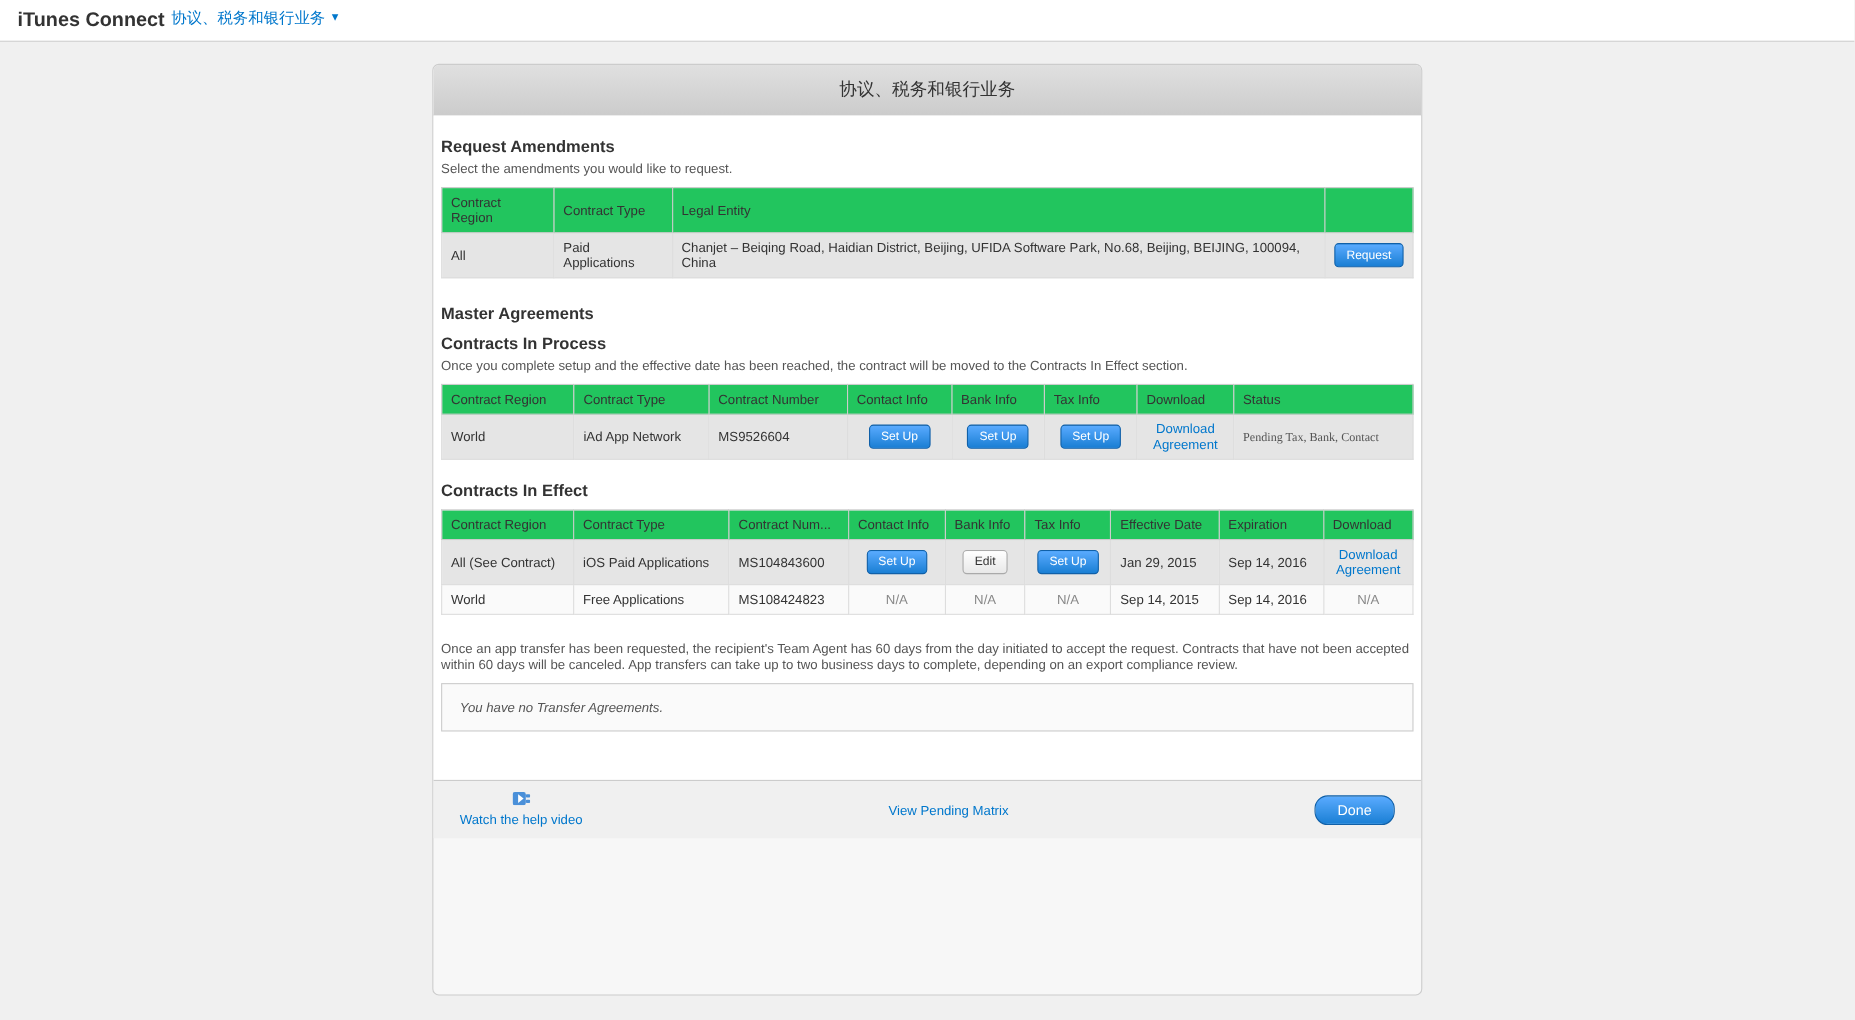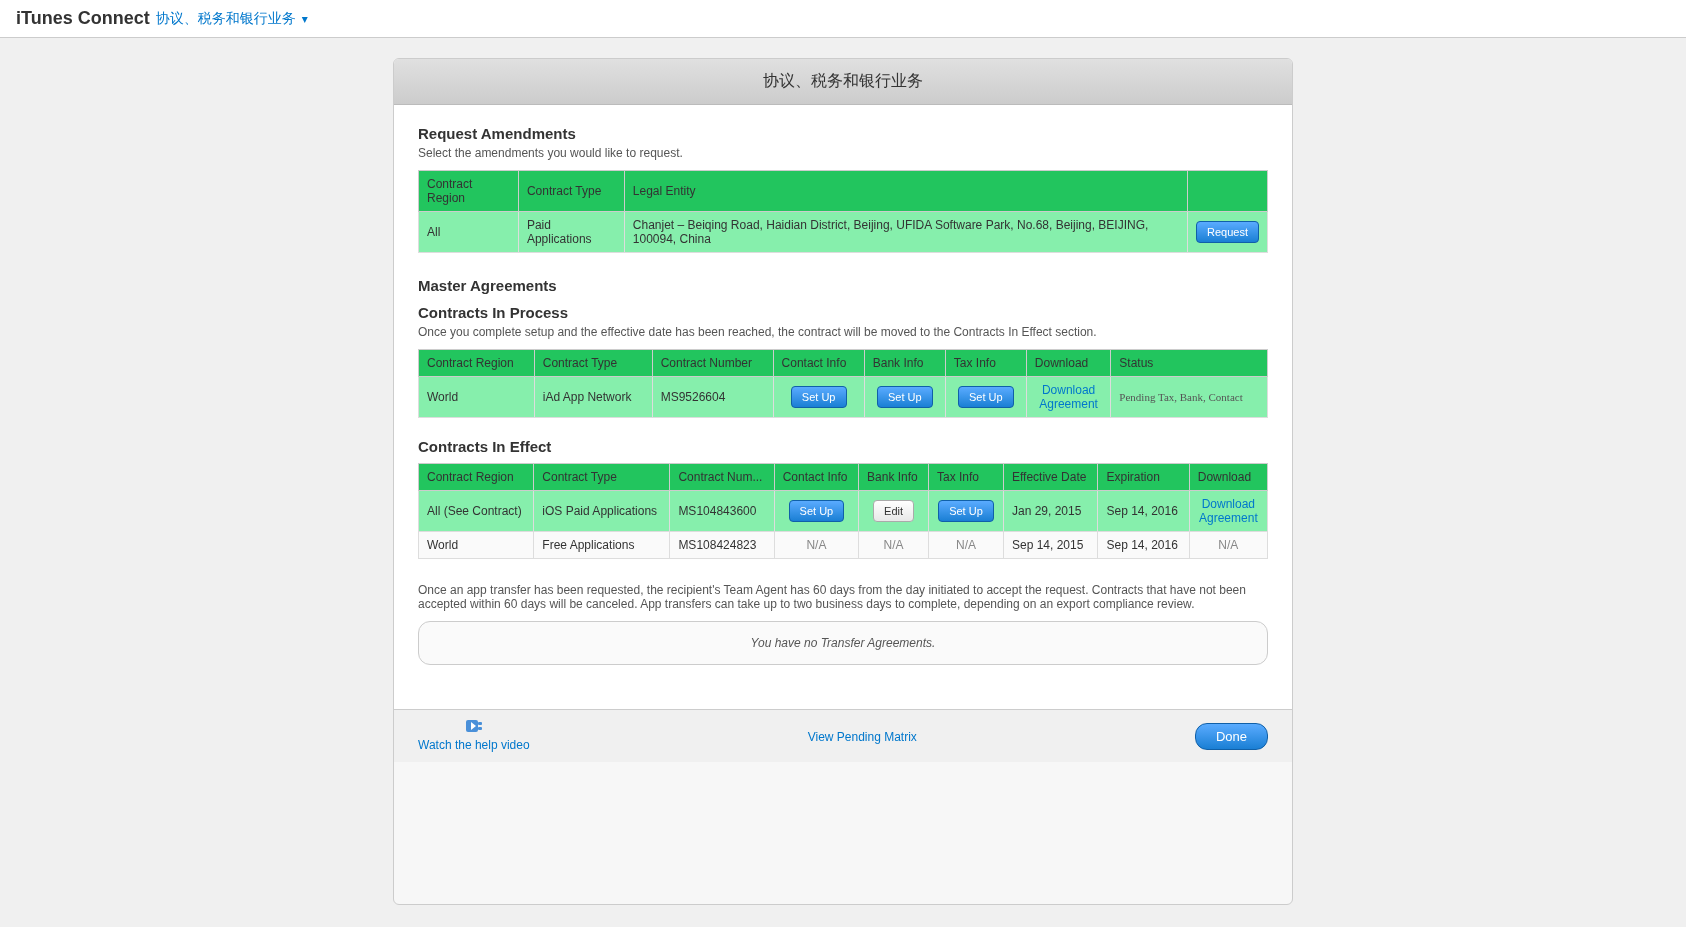--- a/index.html
+++ b/index.html
@@ -16,7 +16,6 @@
       border-bottom: 1px solid #ccc;
       padding: 8px 16px;
       display: flex;
-      align-items: center;
       gap: 6px;
     }
     .nav-brand {

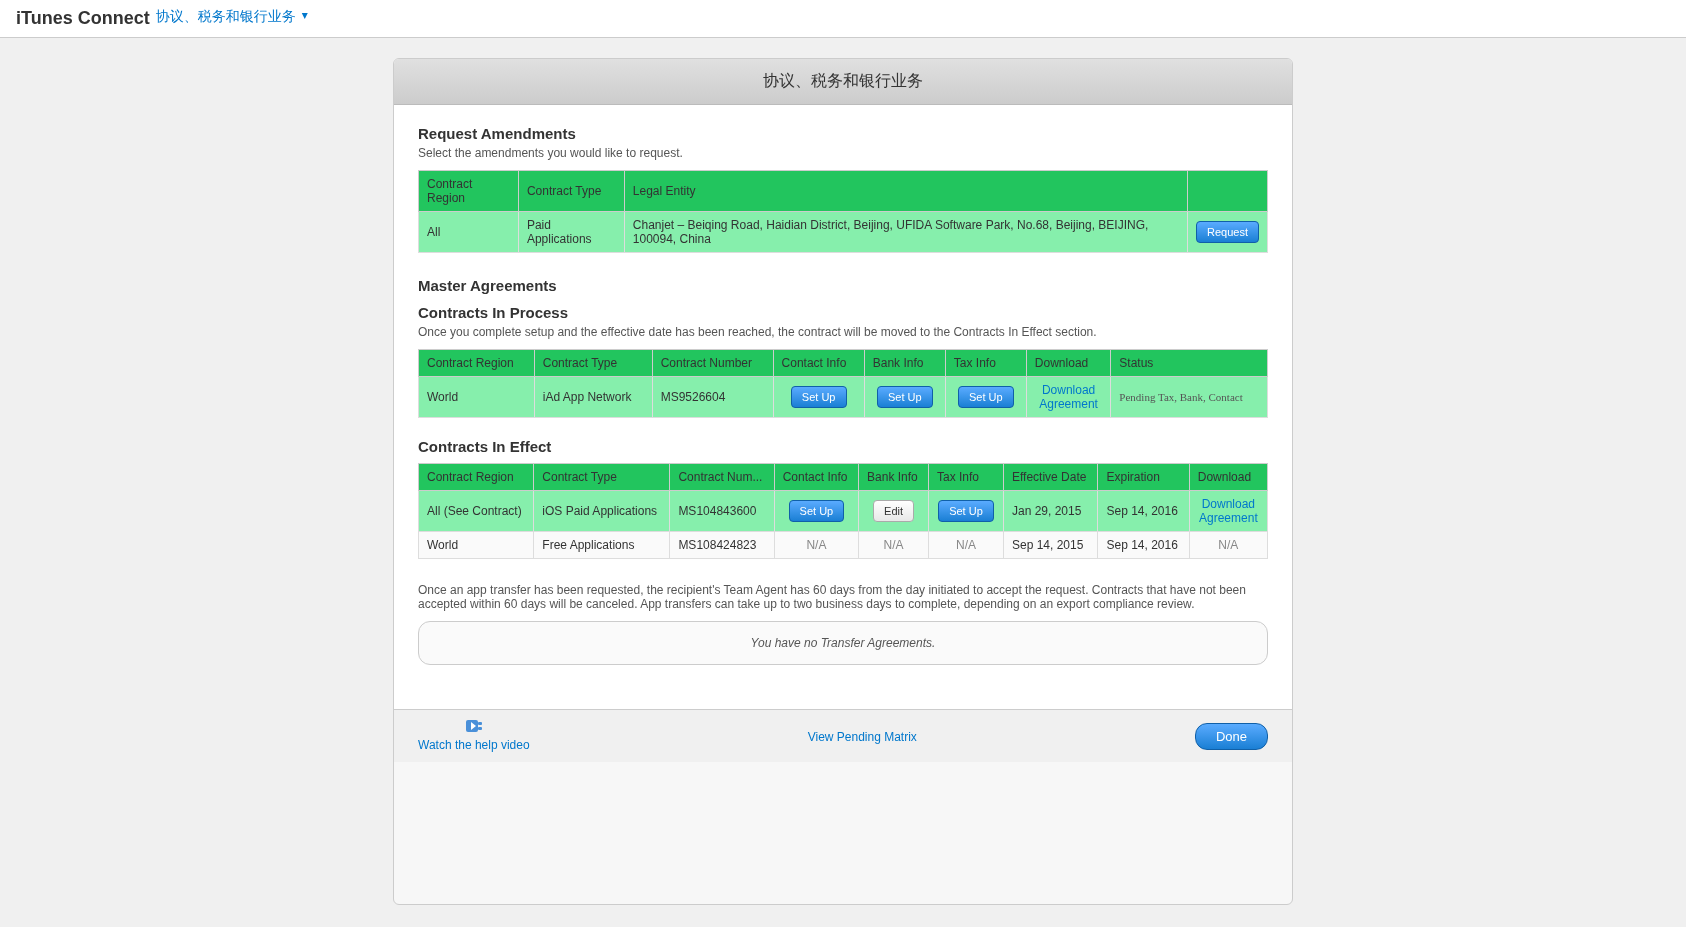--- a/index.html
+++ b/index.html
@@ -66,7 +66,7 @@
 
     
     .panel-body {
-      padding: 20px 24px;
+      padding: 20px 7px;
       background: #fff;
     }
 

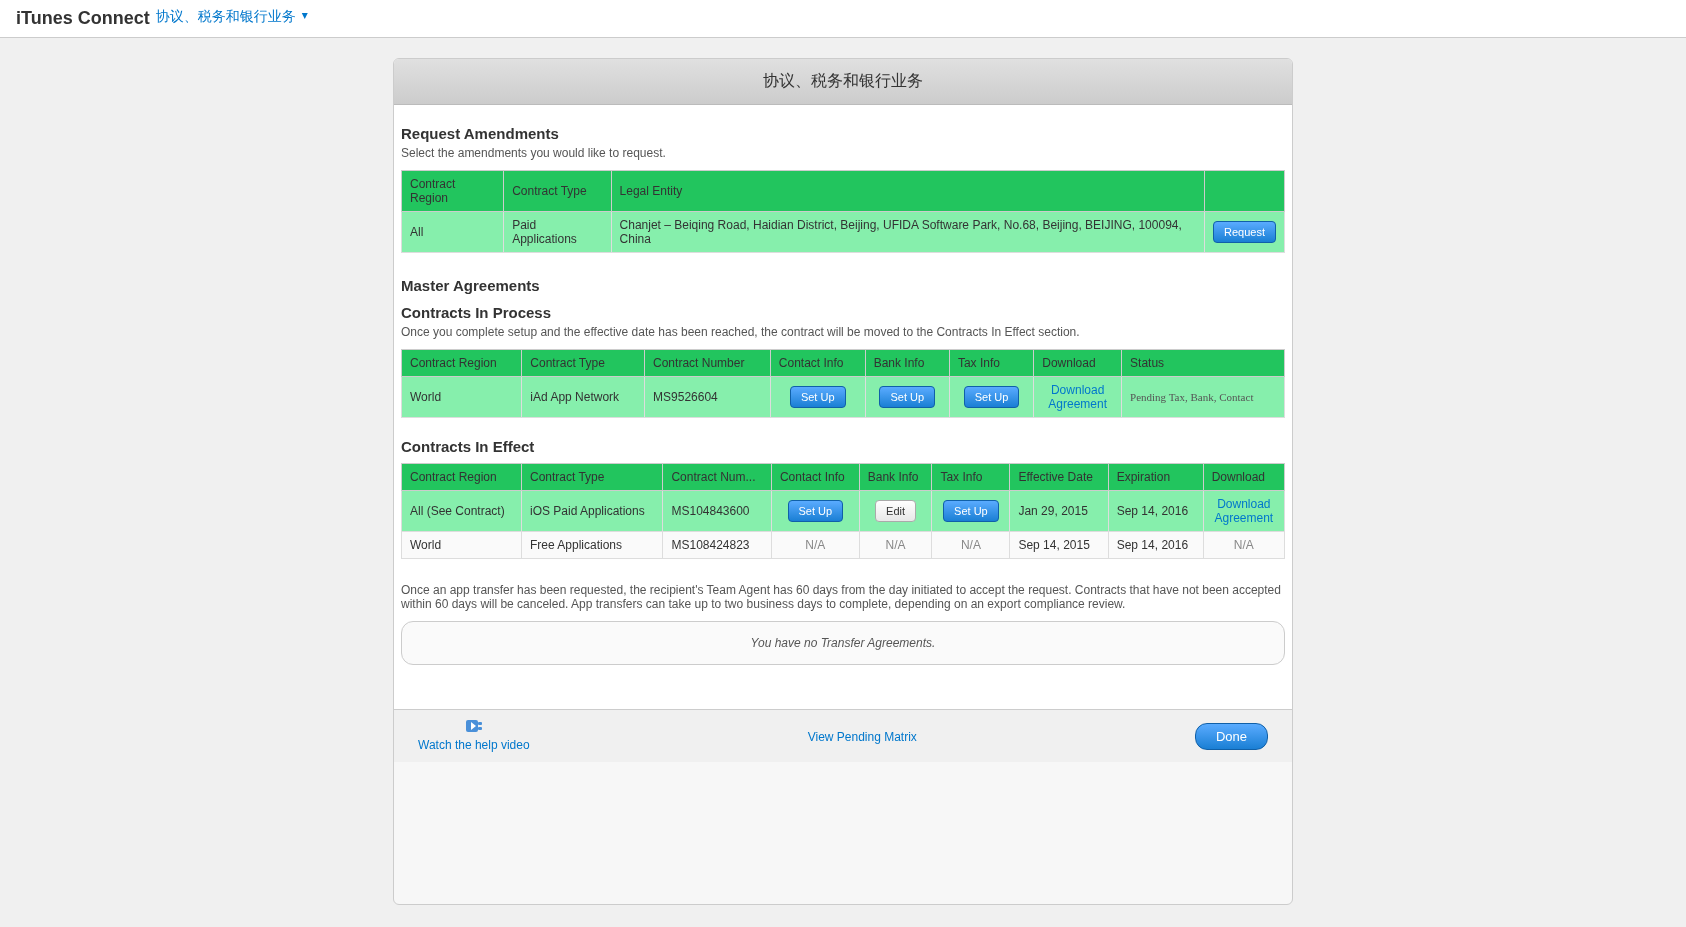--- a/index.html
+++ b/index.html
@@ -104,7 +104,7 @@
       border: 1px solid #ddd;
       padding: 6px 8px;
       vertical-align: middle;
-      background: #86efac;
+      background: #e5e5e5;
     }
     tr:nth-child(even) td {
       background: #fafafa;

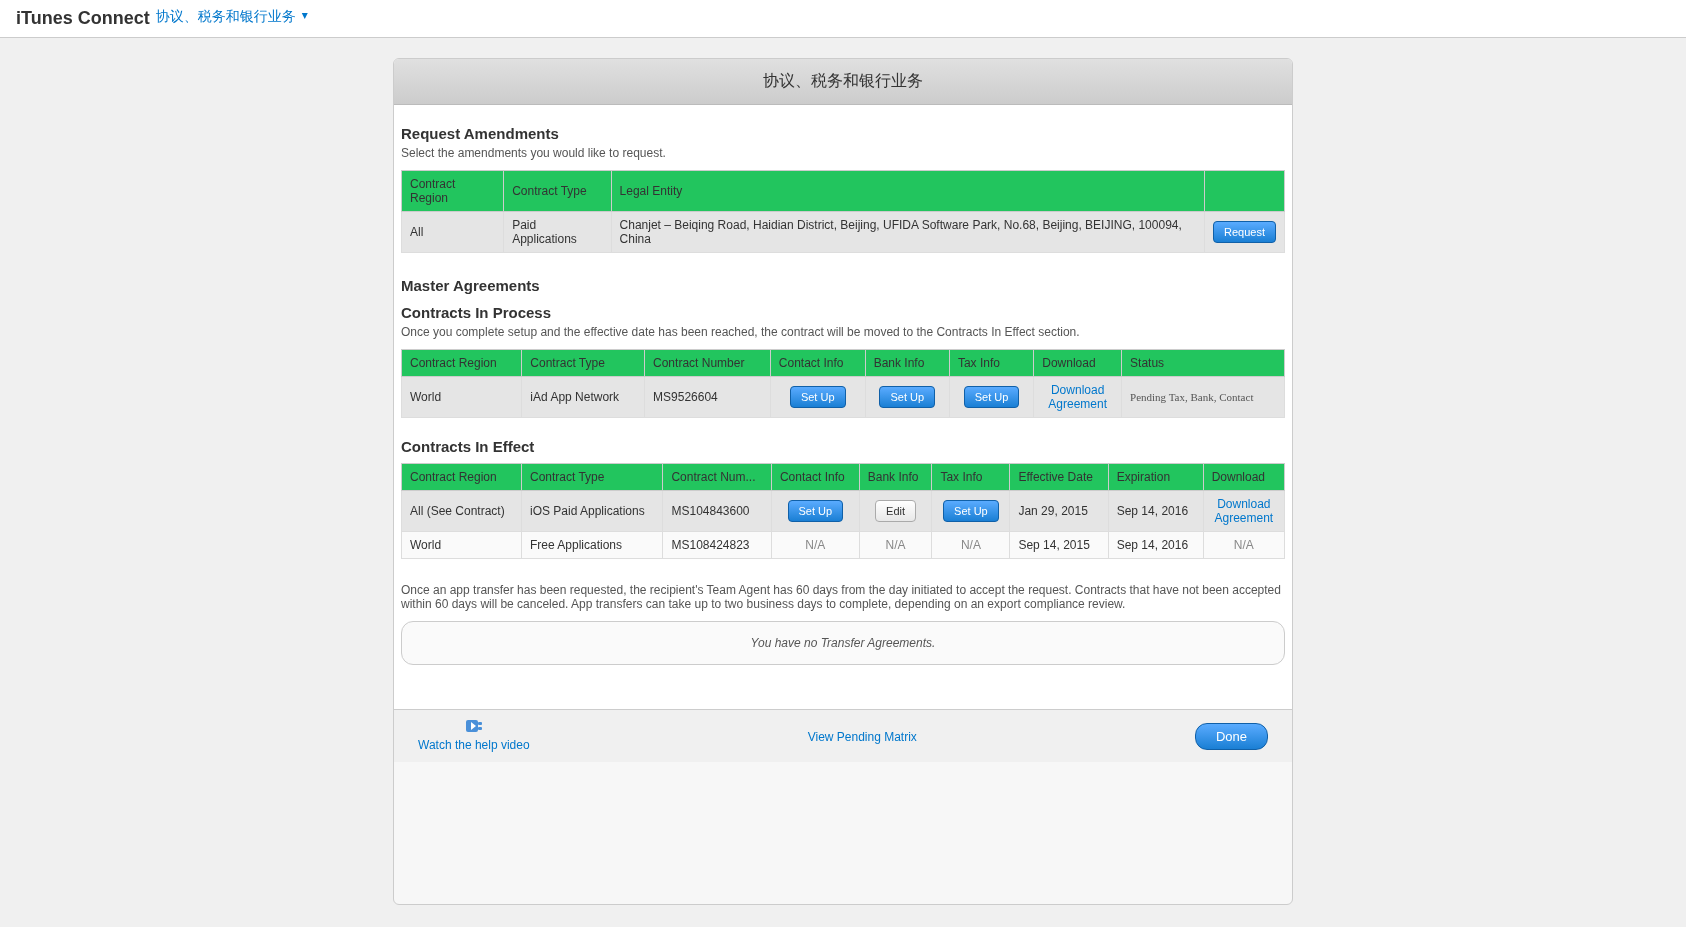--- a/index.html
+++ b/index.html
@@ -143,13 +143,12 @@
     
     .transfer-box {
       border: 1px solid #ccc;
-      border-radius: 12px;
+      border-radius: 0;
       padding: 14px 16px;
       background: #fafafa;
       font-size: 12px;
       color: #555;
       font-style: italic;
-      text-align: center;
     }
 
     

